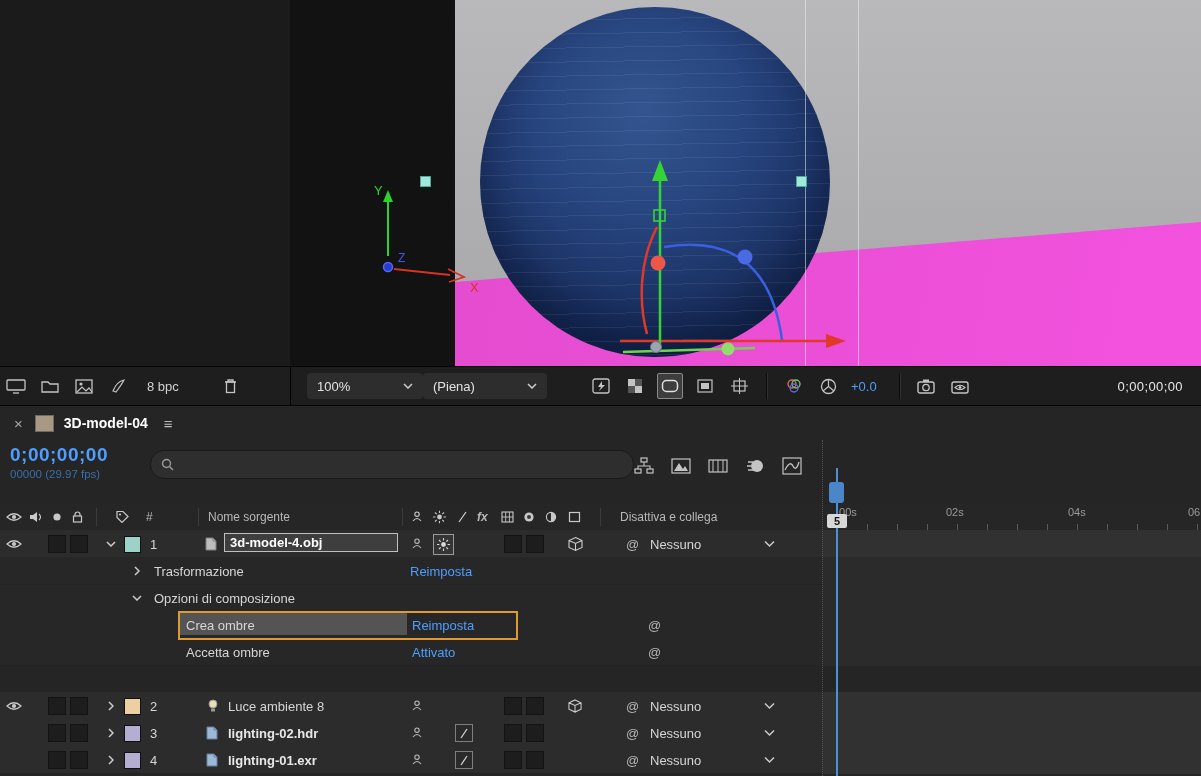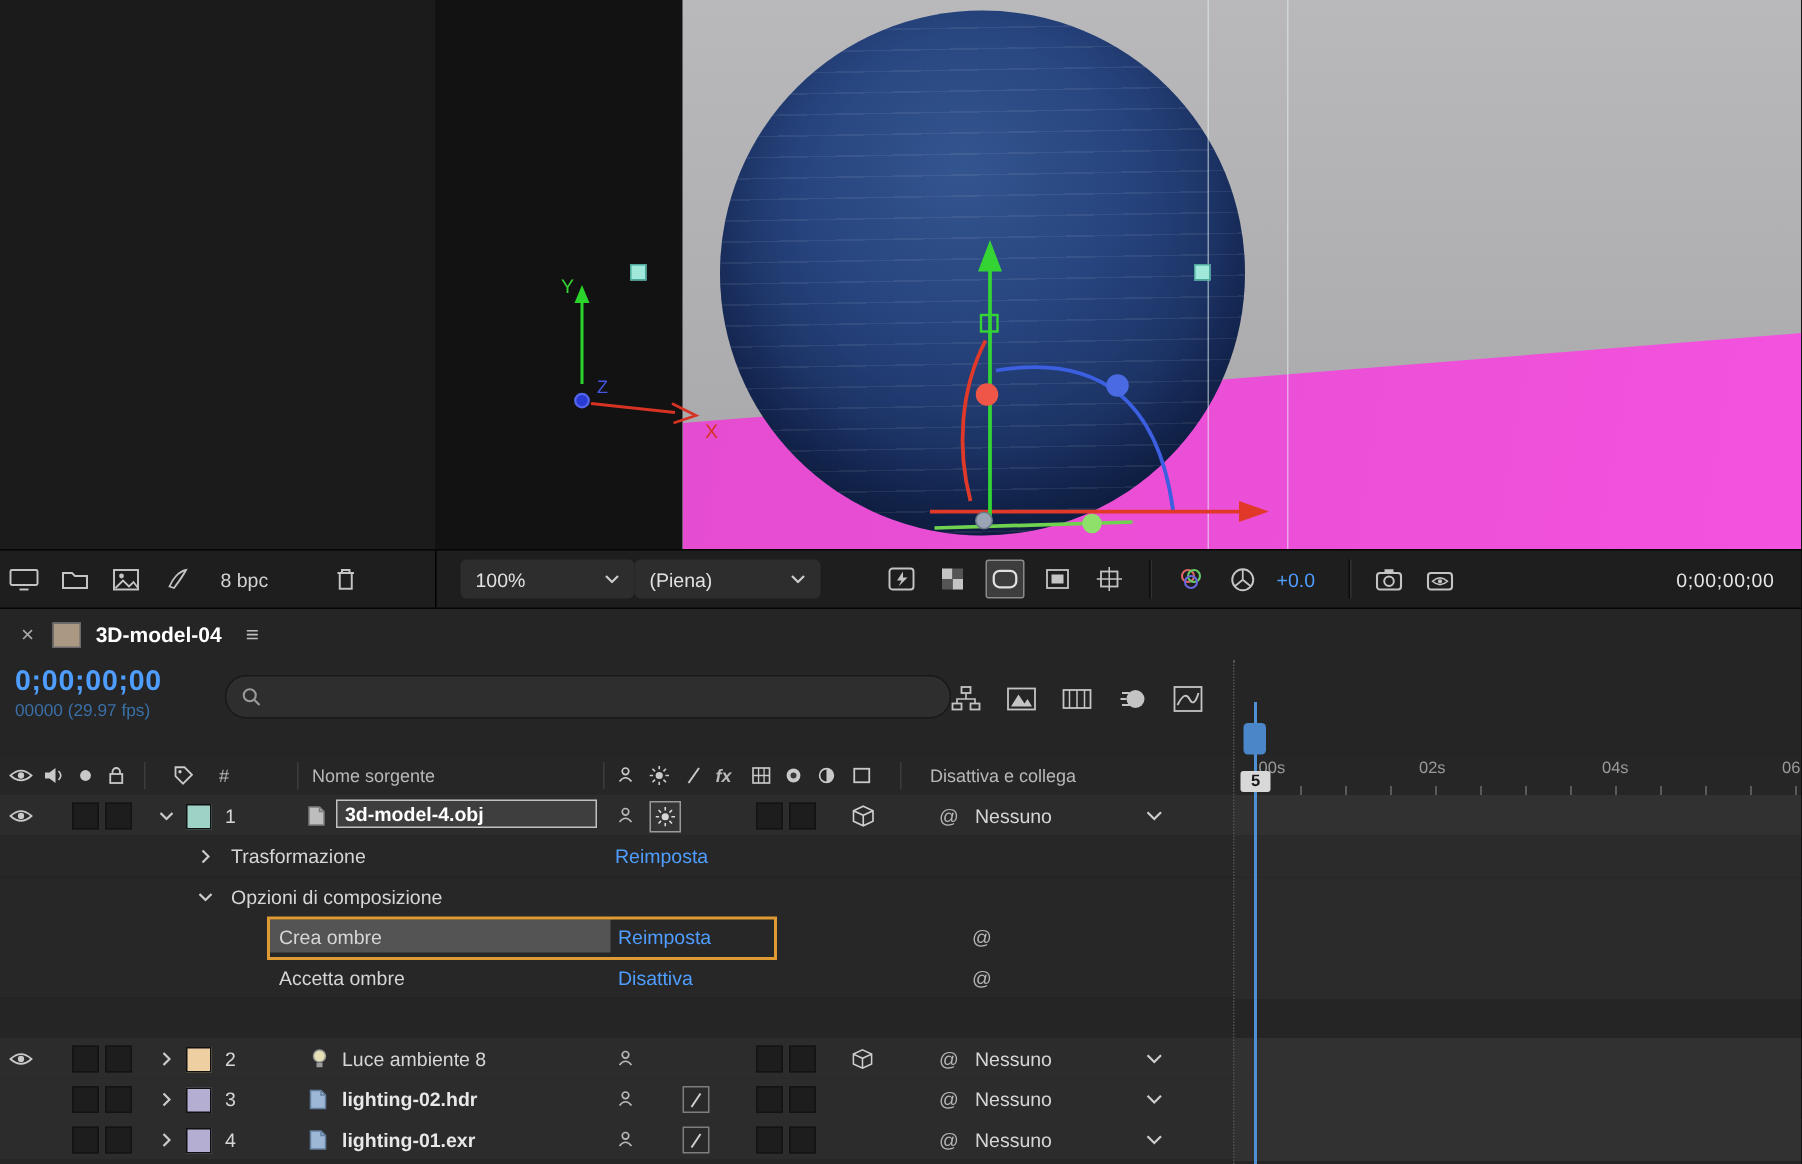--- a/index.html
+++ b/index.html
@@ -491,7 +491,7 @@
     <div class="row prop" style="top:232px">
       <div class="track"></div>
       <span class="a txt" style="left:186px">Accetta ombre</span>
-      <span class="a link" style="left:412px">Disattiva</span>
+      <span class="a link" style="left:412px">Attivato</span>
       <span class="a pick" style="left:648px">@</span>
     </div>
 

